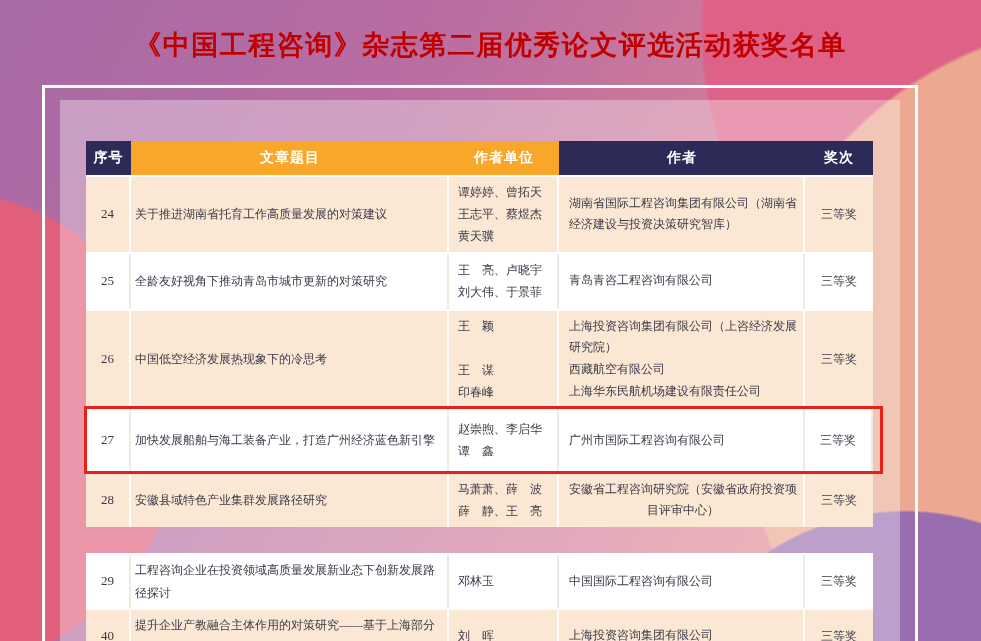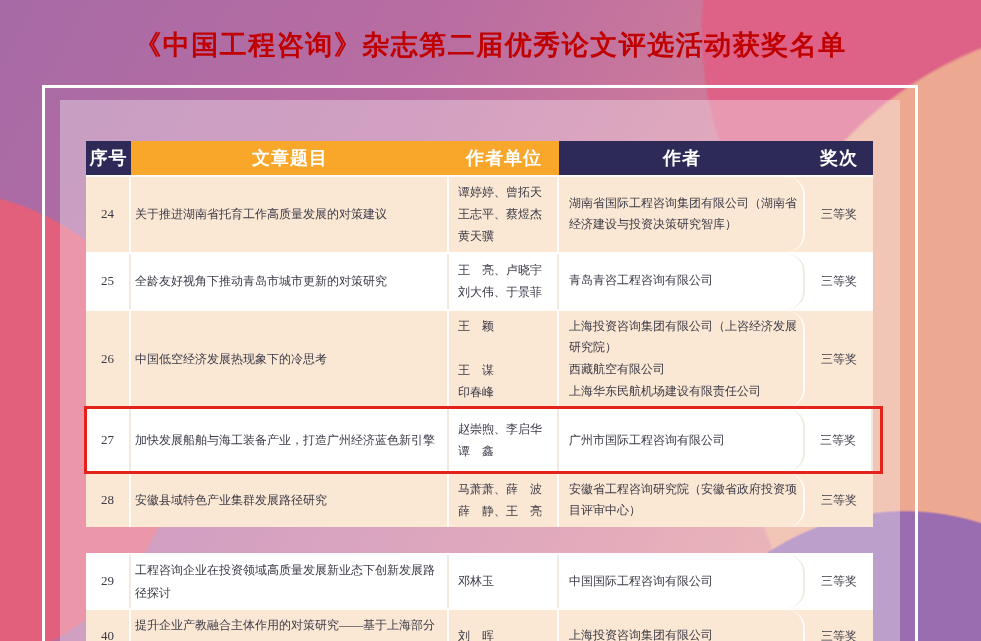--- a/index.html
+++ b/index.html
@@ -41,7 +41,7 @@
   .thead{height:42px;}
   .hcell{
     display:flex;align-items:center;justify-content:center;color:#ffffff;
-    font-family:"Liberation Sans",sans-serif;font-weight:700;font-size:18px;letter-spacing:1px;margin-top:8px;
+    font-family:"Liberation Sans",sans-serif;font-weight:700;font-size:14px;letter-spacing:1px;margin-top:8px;
   }
   .hcell.navy{background:var(--header-navy);}
   .hcell.orange{background:var(--header-orange);}

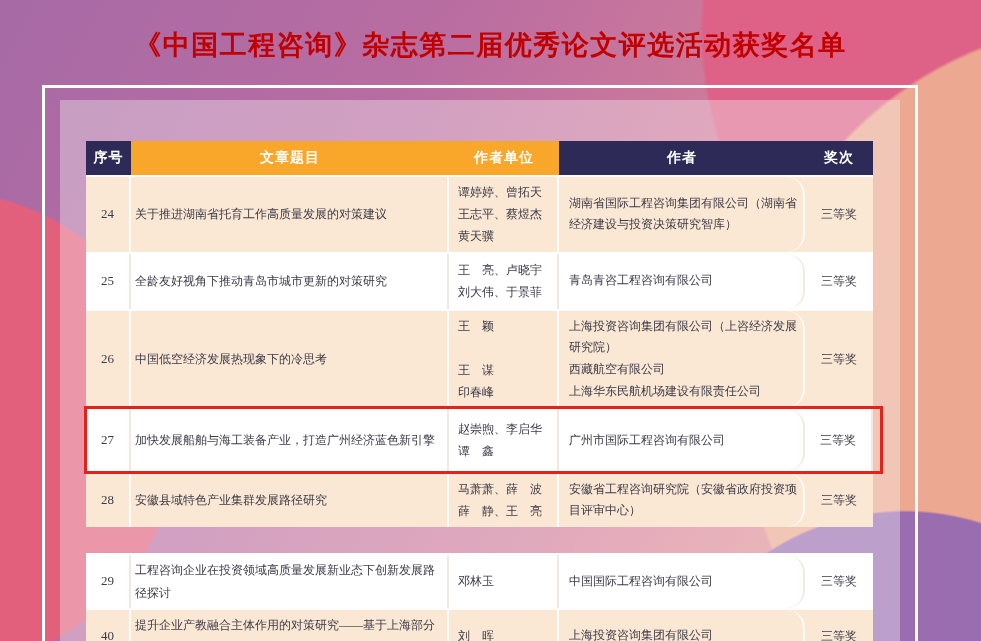--- a/index.html
+++ b/index.html
@@ -58,7 +58,7 @@
   .c-no{justify-content:center;font-size:13px;}
   .c-title{padding-left:4px;padding-right:4px;}
   .c-authors{padding-left:9px;}
-  .c-org{padding-left:10px;padding-right:6px;line-height:1.8;border-radius:18px;}
+  .c-org{padding-left:10px;padding-right:6px;line-height:1.8;}
   .c-award{justify-content:center;}
   .highlight-box{
     position:absolute;left:-2px;top:-3px;width:calc(100% + 12px);height:calc(100% + 6px);

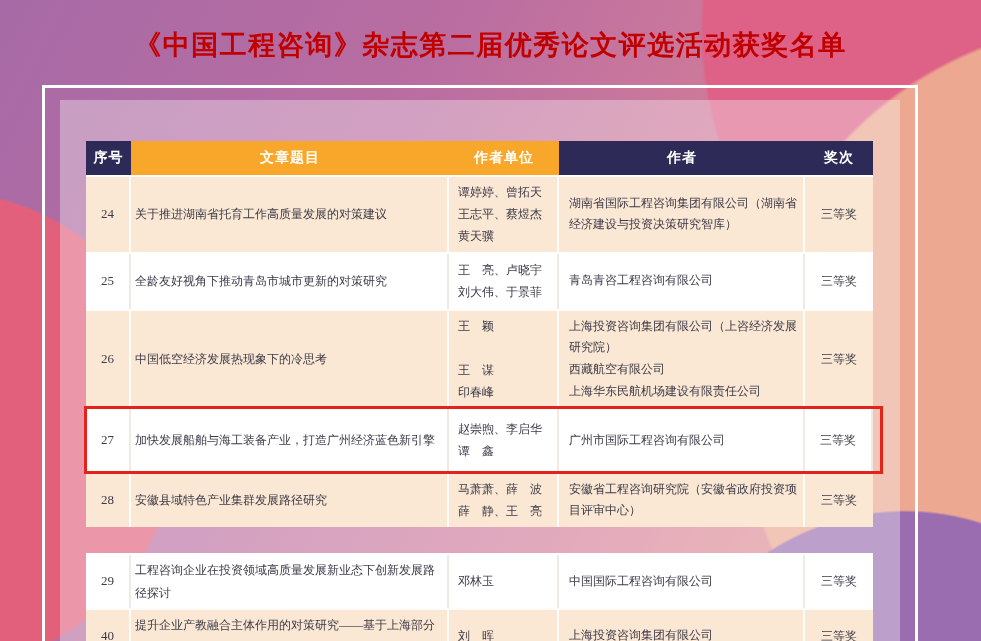--- a/index.html
+++ b/index.html
@@ -121,7 +121,7 @@
     <div class="cell c-award">三等奖</div>
   <div class="highlight-box"></div>
       </div>
-      <div class="trow peach" style="min-height: 56px;">
+      <div class="trow peach" style="min-height: 56px; text-align: center;">
     <div class="cell c-no">28</div>
     <div class="cell c-title">安徽县域特色产业集群发展路径研究</div>
     <div class="cell c-authors">马萧萧、薛　波

